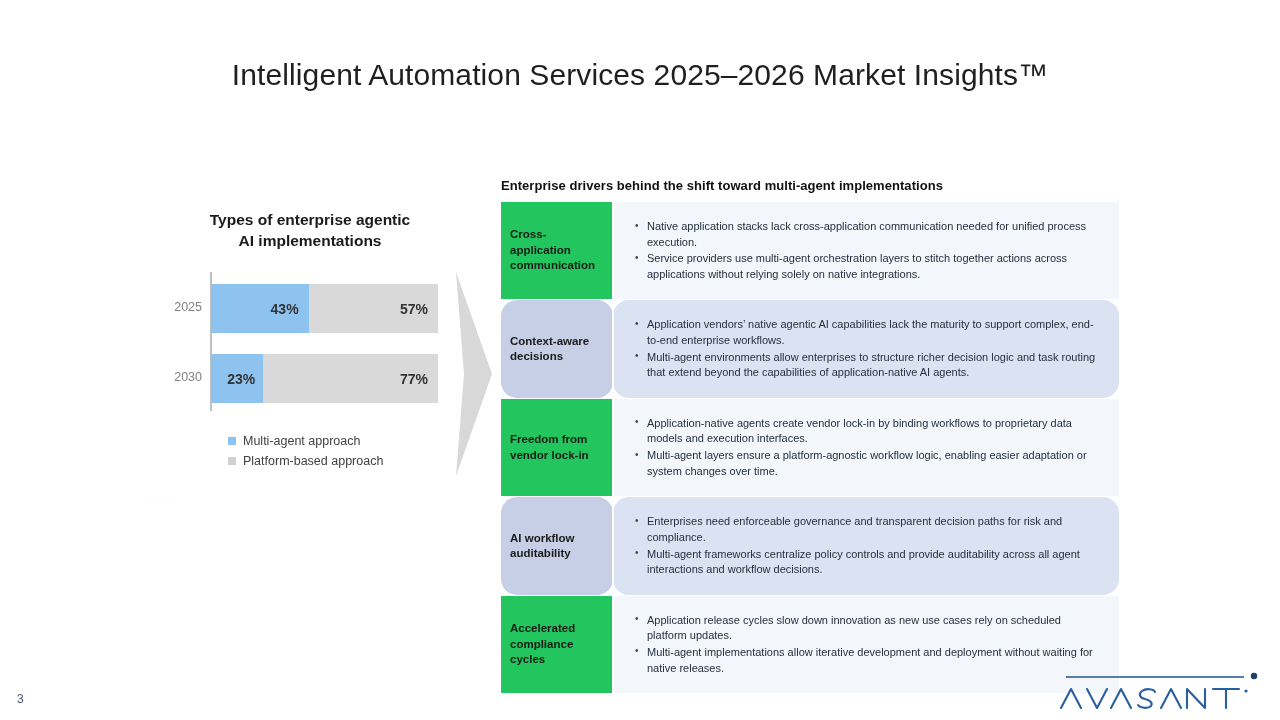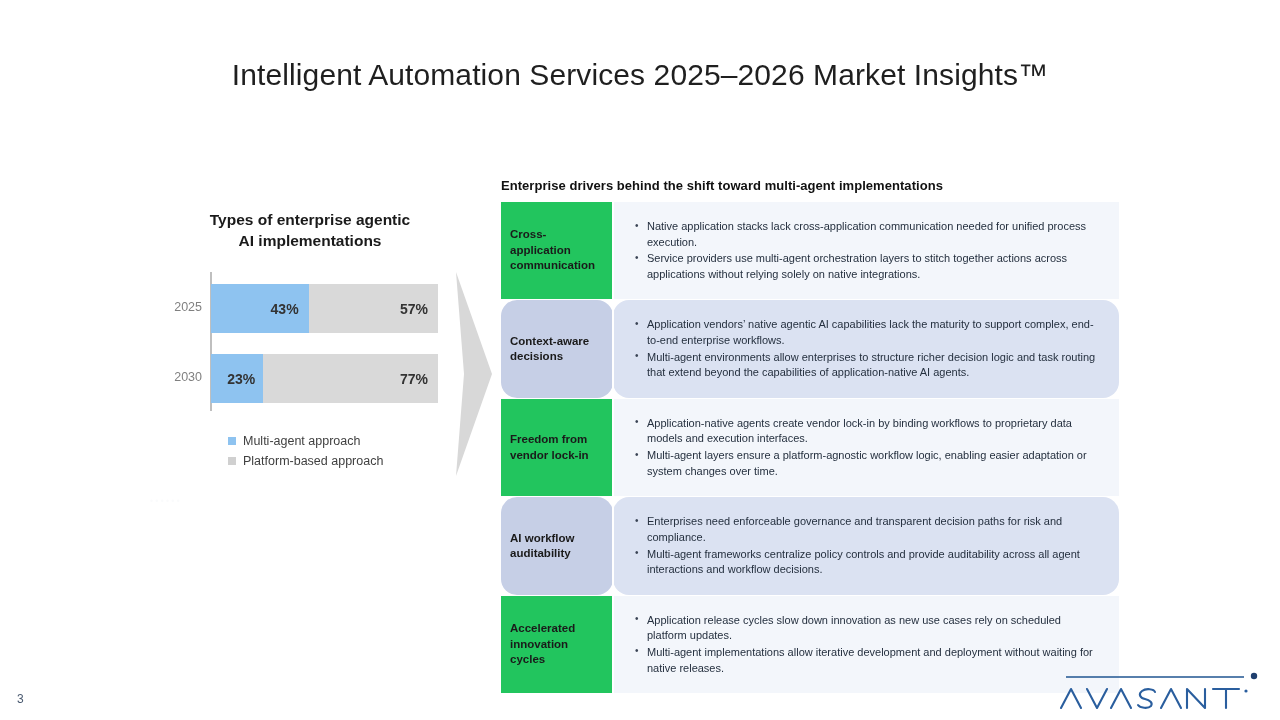--- a/index.html
+++ b/index.html
@@ -321,7 +321,7 @@
       </tr>
 
       <tr class="row-light">
-        <td class="cell-label">Accelerated innovation cycles</td>
+        <td class="cell-label">Accelerated compliance cycles</td>
         <td class="cell-body">
           <ul>
             <li>Application release cycles slow down innovation as new use cases rely on scheduled platform updates.</li>

